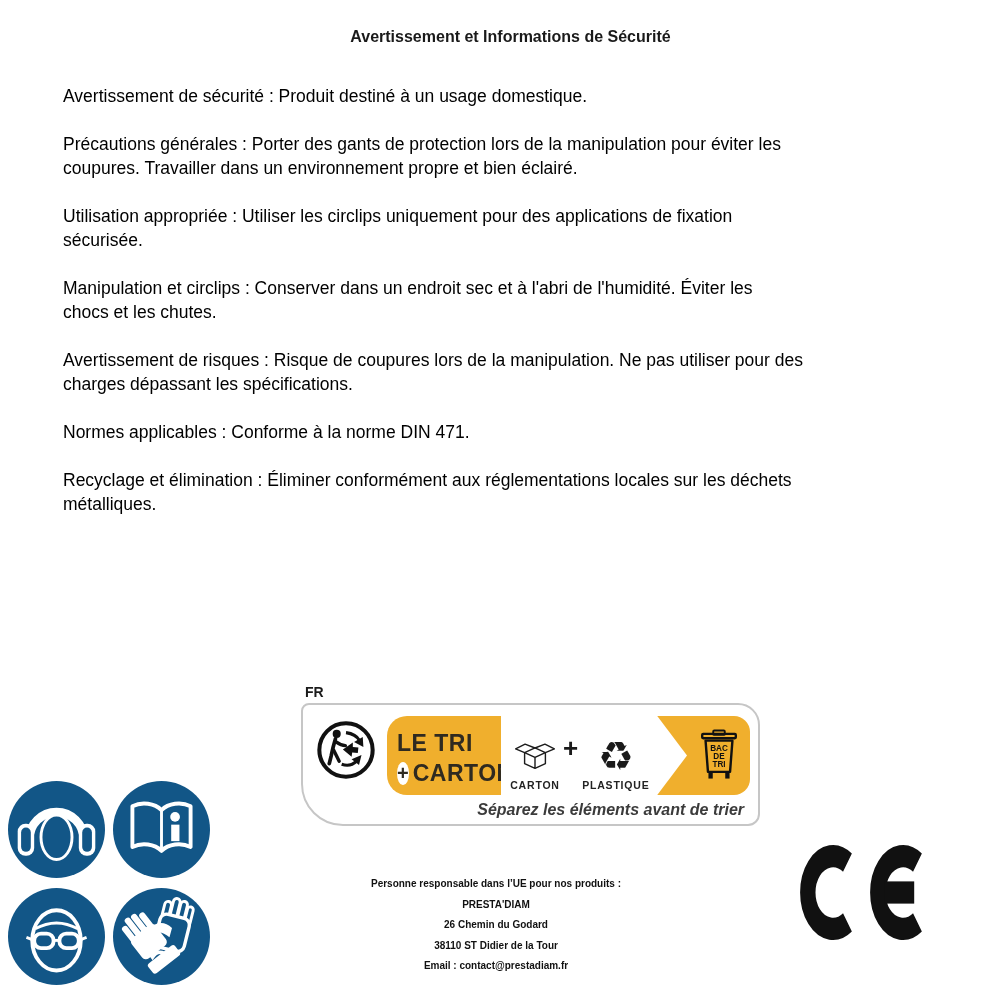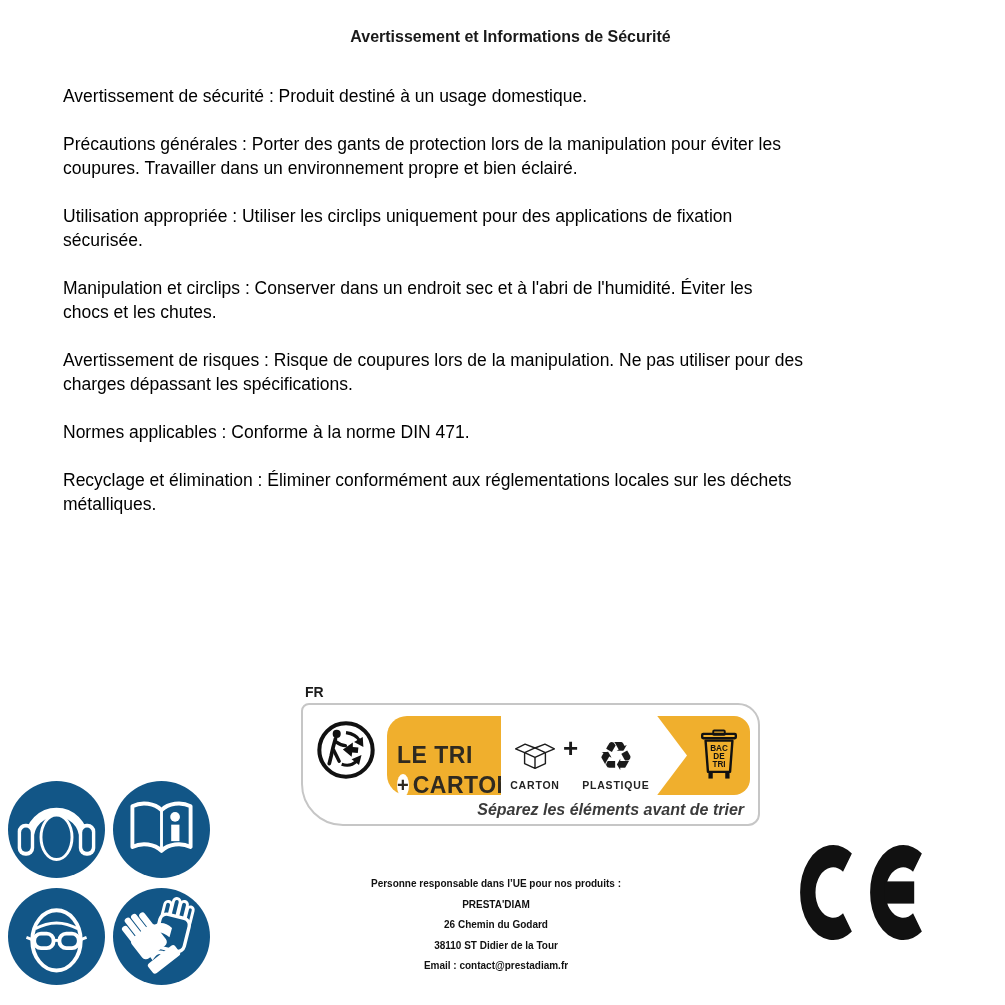--- a/index.html
+++ b/index.html
@@ -40,7 +40,7 @@
     display:flex; align-items:stretch;
   }
   .band-left {
-    width:114px; padding:26px 0 0 10px; color:#2f2a20;
+    width:114px; padding:14px 0 0 10px; color:#2f2a20;
   }
   .letri { font-size:23px; font-weight:bold; letter-spacing:0.5px; }
   .facile-row { display:flex; align-items:center; margin-top:3px; }

